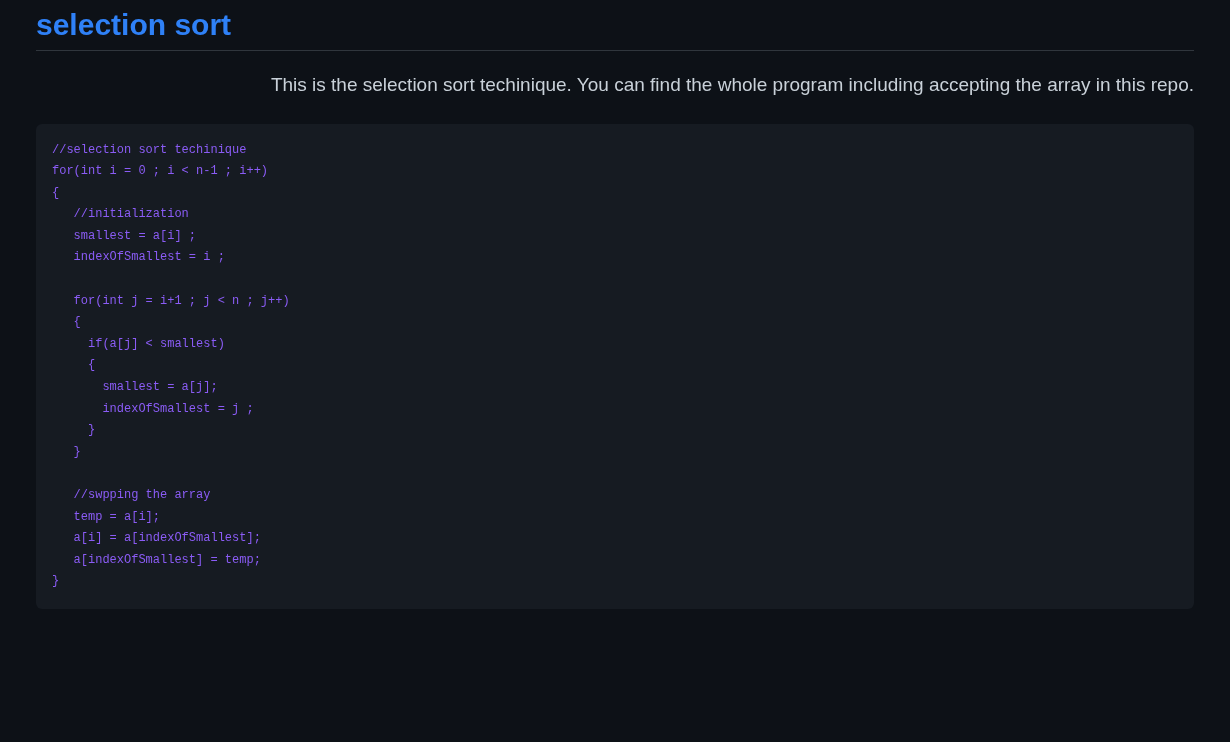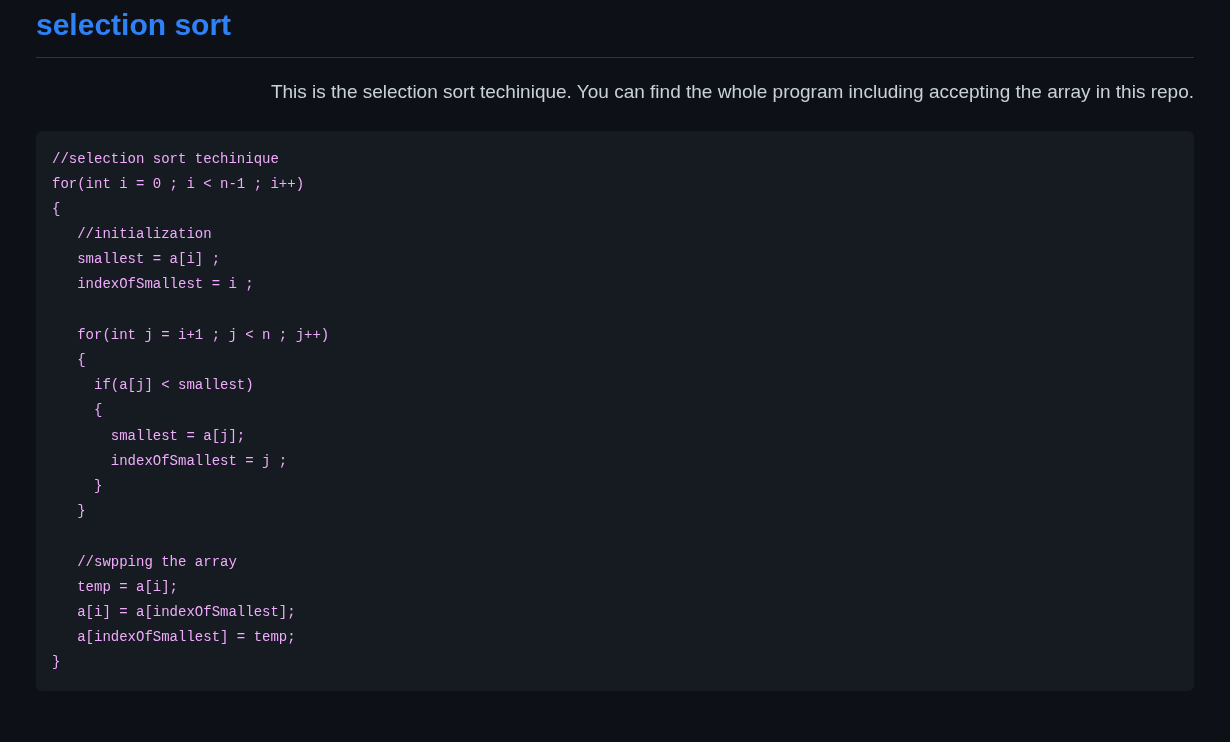--- a/index.html
+++ b/index.html
@@ -18,7 +18,7 @@
       color: #2f81f7;
       font-size: 30px;
       font-weight: 600;
-      padding-bottom: 15px;
+      padding-bottom: 8px;
       border-bottom: 1px solid #30363d;
       margin-bottom: 20px;
       margin-top: 8px;

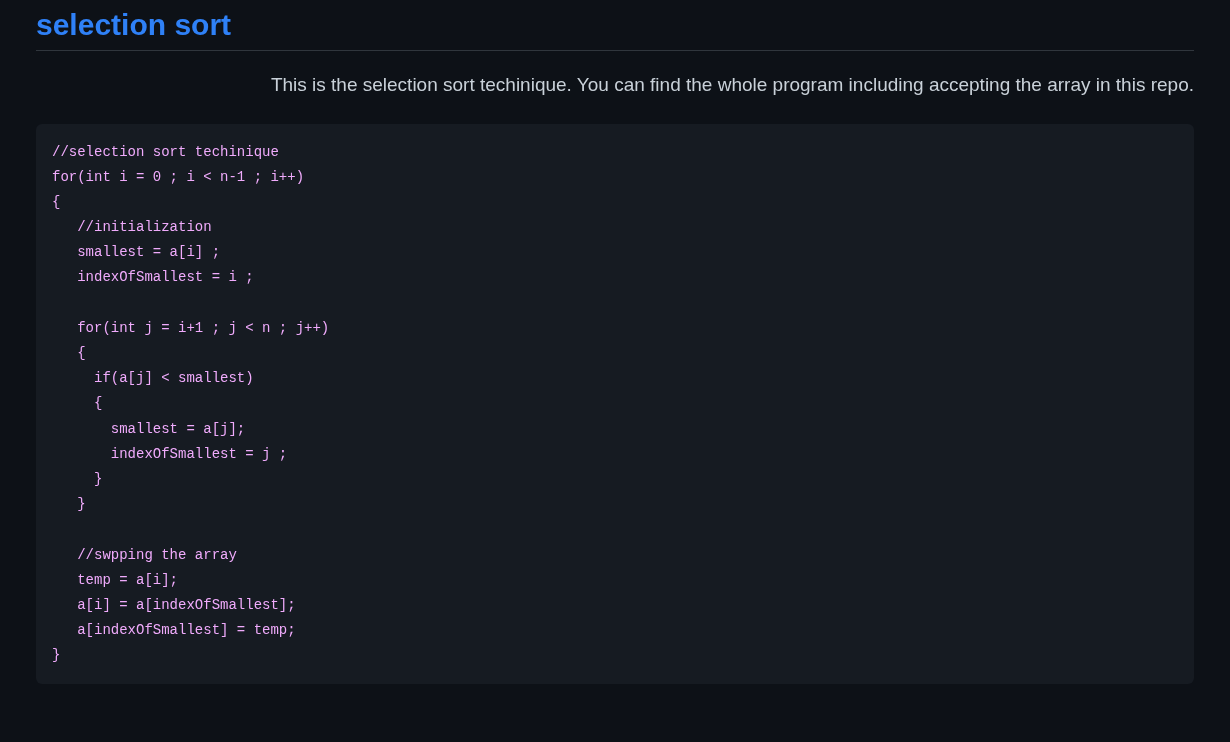--- a/index.html
+++ b/index.html
@@ -38,9 +38,9 @@
     }
     .code-block pre {
       font-family: ui-monospace, SFMono-Regular, "SF Mono", Menlo, Consolas, "Liberation Mono", monospace;
-      font-size: 14px;
+      font-size: 12px;
       line-height: 1.8;
-      color: #f0abfc;
+      color: #8b5cf6;
       white-space: pre;
     }
   </style>

